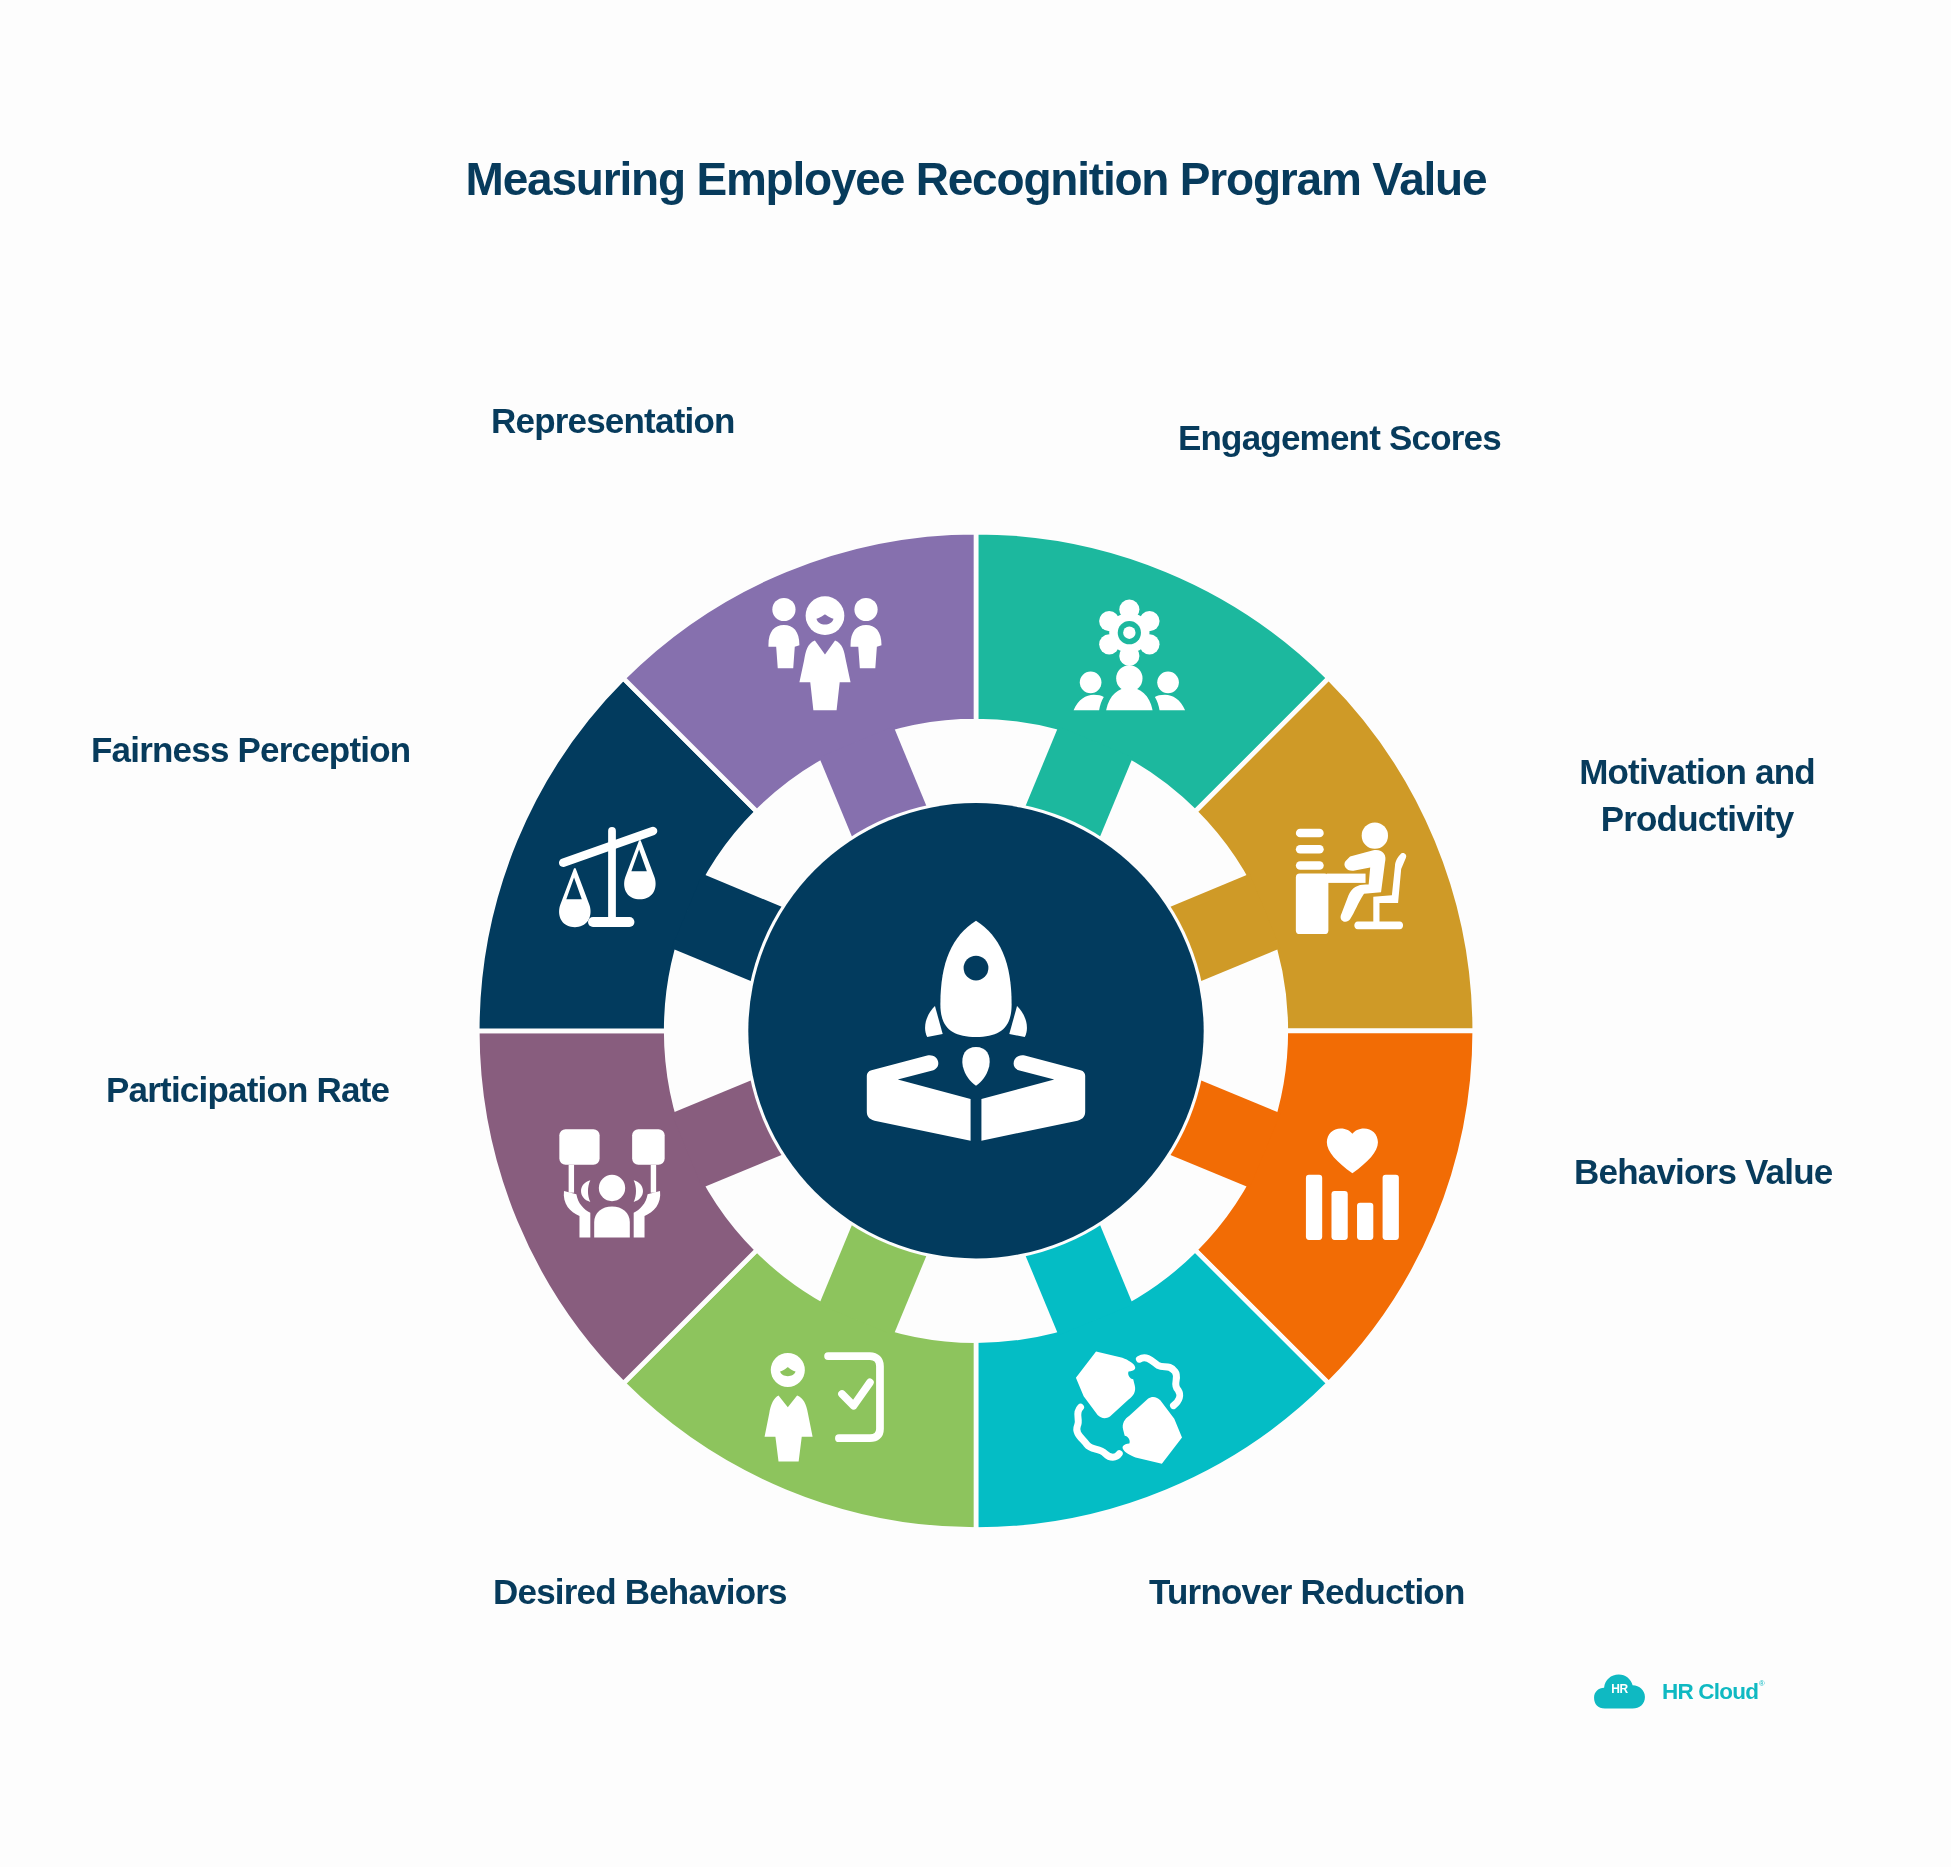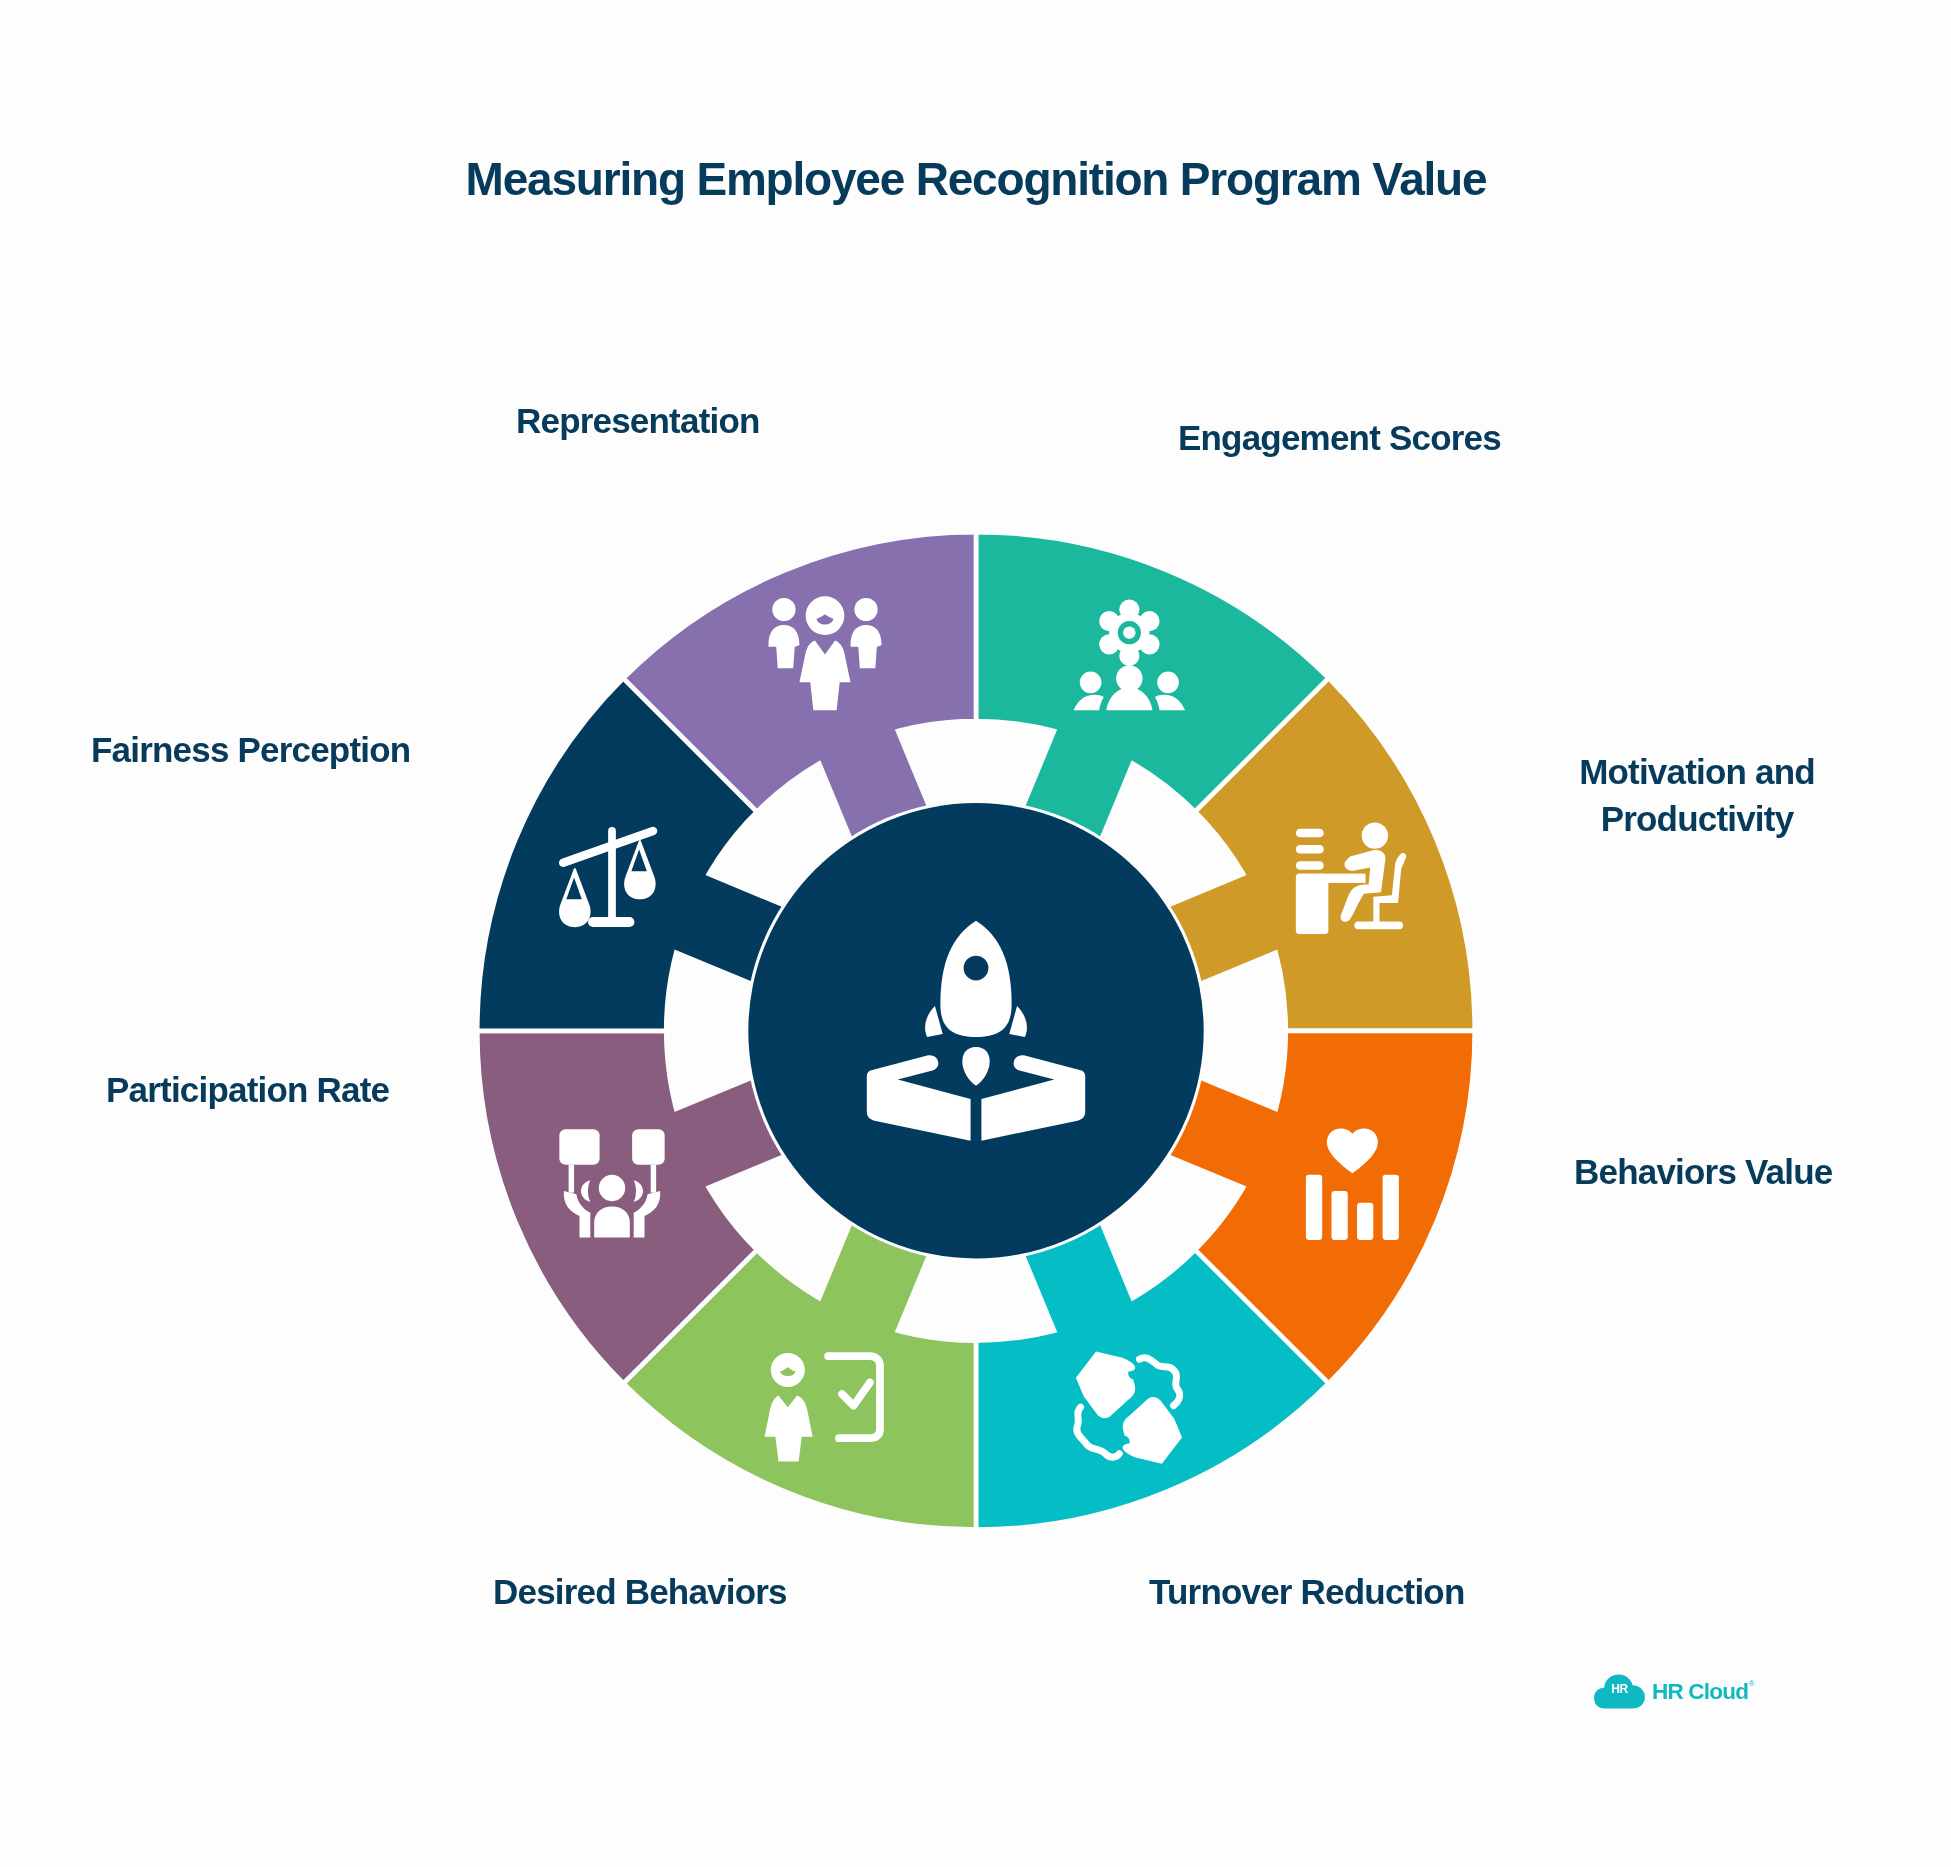--- a/index.html
+++ b/index.html
@@ -143,7 +143,7 @@
   </g>
 </svg>
 
-<div class="label" style="left:516px; top:397px;">Representation</div>
+<div class="label" style="left:491px; top:397px;">Representation</div>
 <div class="label" style="left:1178px; top:414px;">Engagement Scores</div>
 <div class="label center" style="left:1571px; width:252px; top:708px;margin-top:40px;">
   <div>Motivation and</div>

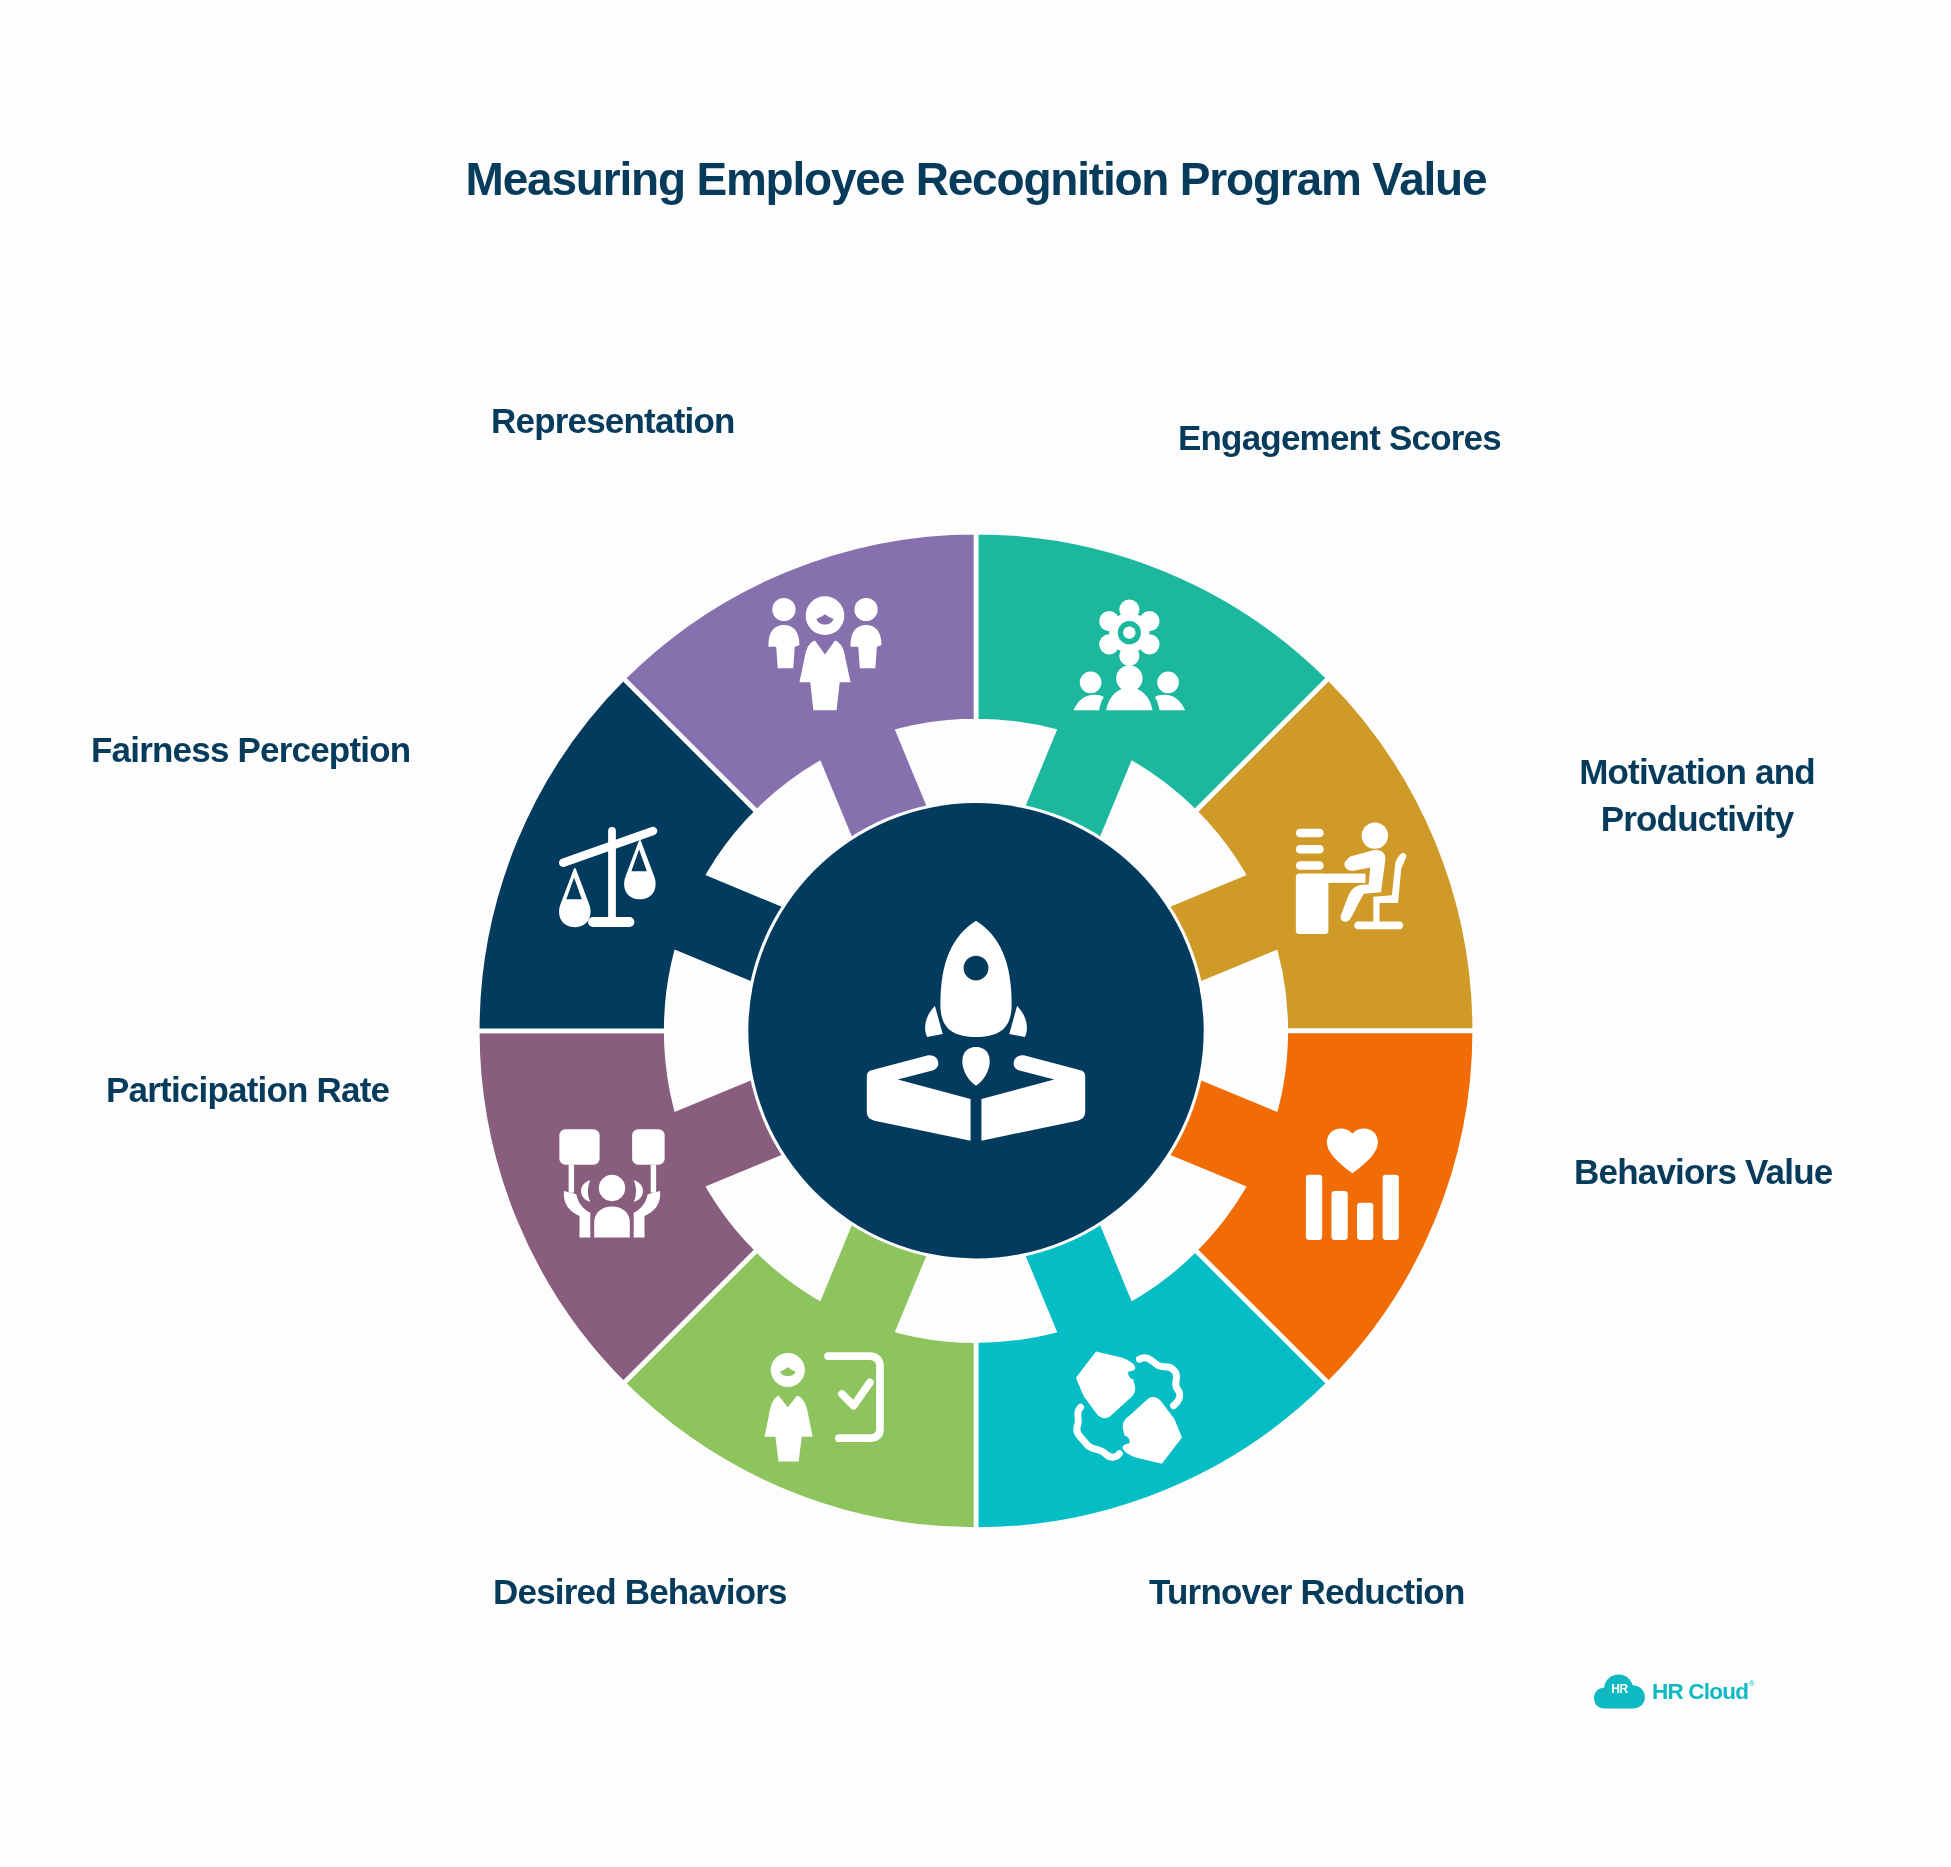--- a/index.html
+++ b/index.html
@@ -15,7 +15,7 @@
   .logo-cloud { position:relative; width:51px; height:37px; }
   .logo-cloud span.txt { position:absolute; left:0; right:0; top:8.5px; text-align:center; color:#fff;
            font-weight:bold; font-size:12px; letter-spacing:-0.4px; }
-  .logo-name { color:#0FB9C2; font-weight:bold; font-size:22.5px; margin-left:7px; letter-spacing:-0.8px; }
+  .logo-name { color:#0FB9C2; font-weight:bold; font-size:22.5px; margin-left:17px; letter-spacing:-0.8px; }
   .logo-reg { color:#0FB9C2; font-size:7.7px; vertical-align:top; position:relative; top:-7.7px; margin-left:0.8px; }
 </style>
 </head>

